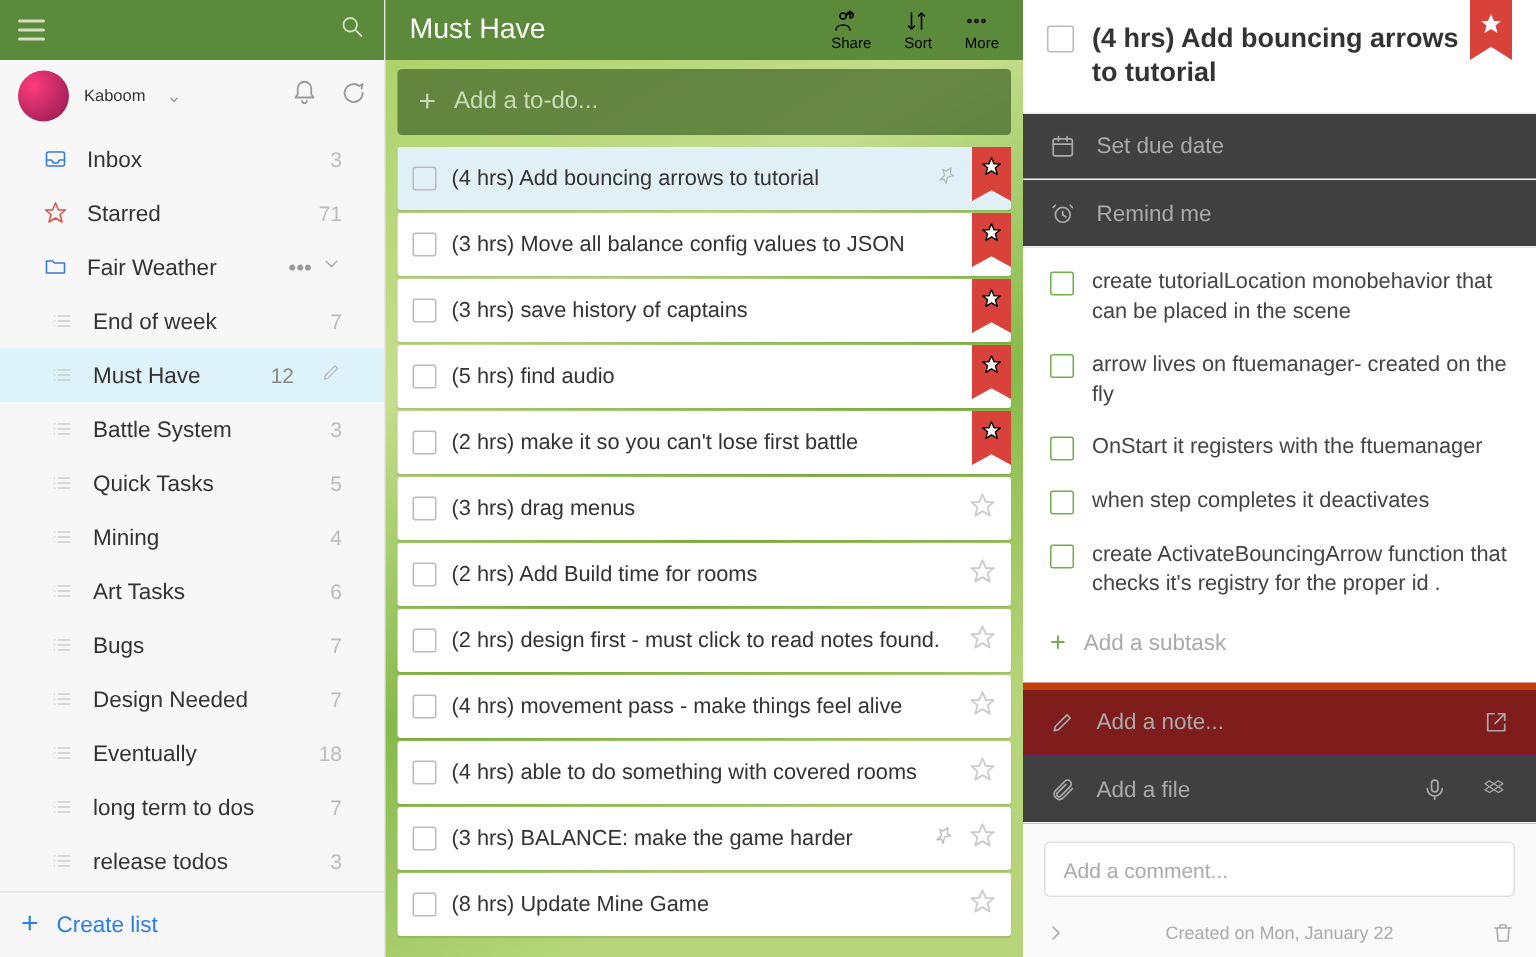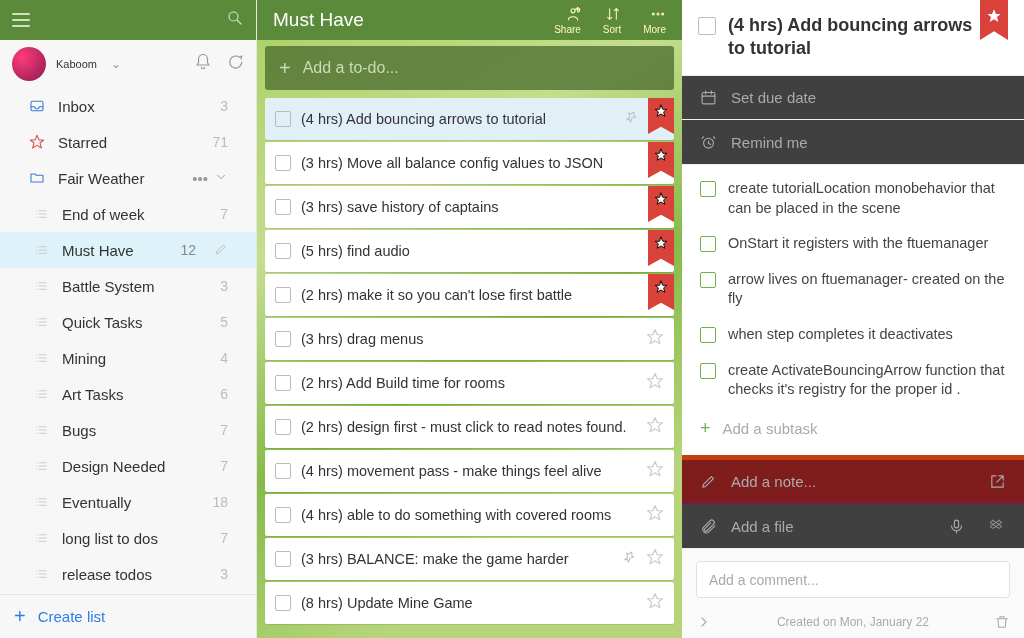--- a/index.html
+++ b/index.html
@@ -41,7 +41,7 @@
 .main-header { height: 40px; background: #5b8a3a; display: flex; align-items: center; padding: 0 16px; color: #fff; }
 .main-title { font-size: 19px; font-weight: 400; flex: 1; }
 .hdr-actions { display: flex; gap: 22px; }
-.hdr-act { display: flex; flex-direction: column; align-items: flex-end; color: #fef9c3; cursor: pointer; }
+.hdr-act { display: flex; flex-direction: column; align-items: flex-start; color: #000000; cursor: pointer; }
 .hdr-act svg { width: 16px; height: 16px; }
 .hdr-act span { font-size: 10px; margin-top: 2px; }
 .add-todo { margin: 6px 8px 8px 8px; height: 44px; background: rgba(72,105,46,0.75); border-radius: 3px; display: flex; align-items: center; padding: 0 14px; gap: 12px; color: #c9dcb6; cursor: text; }

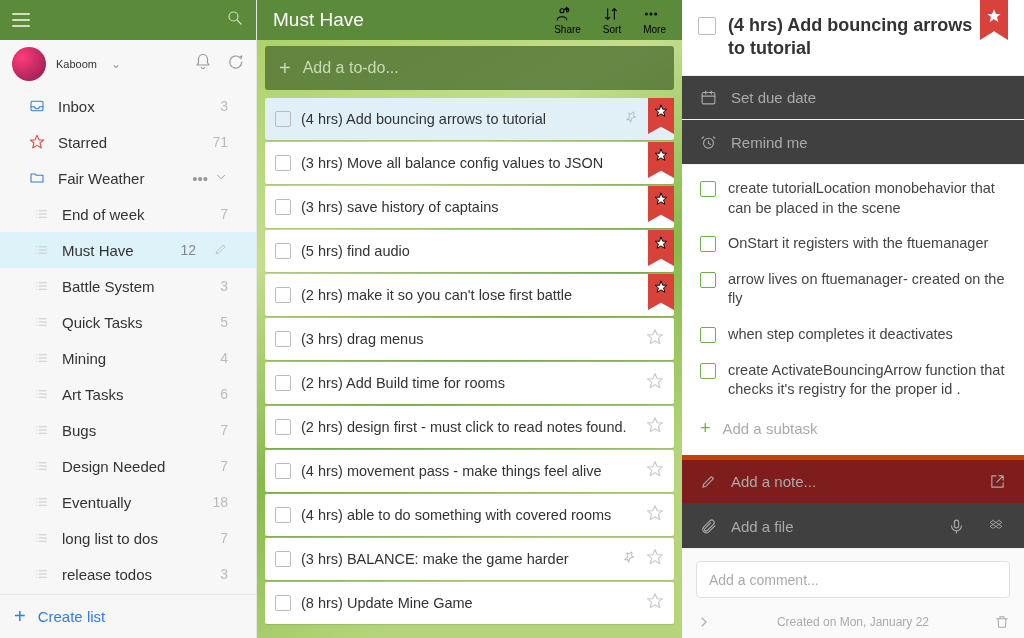--- a/index.html
+++ b/index.html
@@ -507,11 +507,11 @@
           </div>
           <div class="subtask">
             <div class="sub-chk"></div>
-            <div class="sub-text">OnStart it registers with the ftuemanager</div>
+            <div class="sub-text">arrow lives on ftuemanager- created on the fly</div>
           </div>
           <div class="subtask">
             <div class="sub-chk"></div>
-            <div class="sub-text">arrow lives on ftuemanager- created on the fly</div>
+            <div class="sub-text">OnStart it registers with the ftuemanager</div>
           </div>
           <div class="subtask">
             <div class="sub-chk"></div>

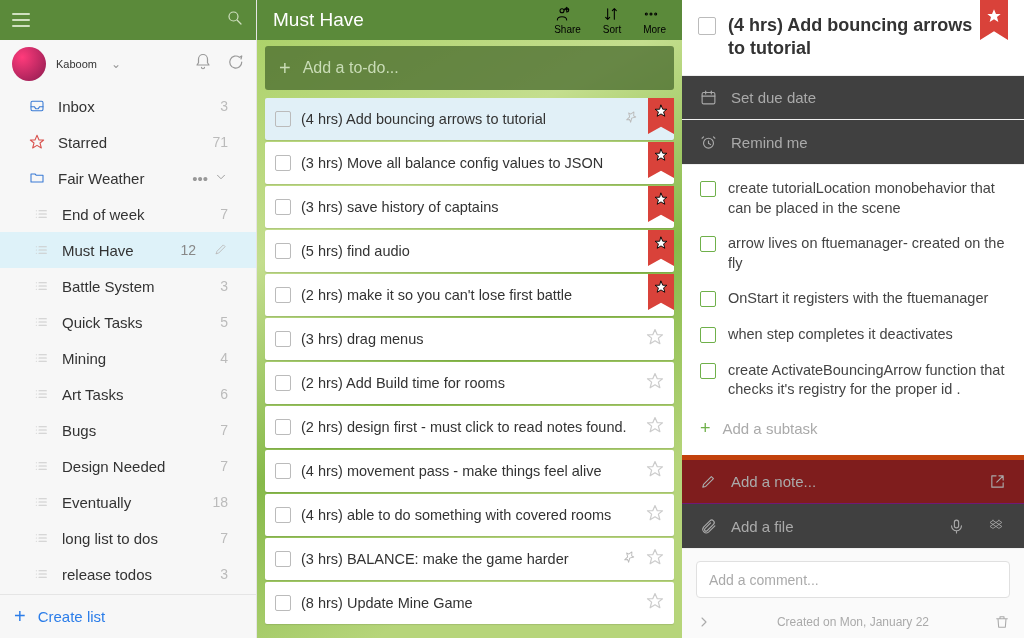--- a/index.html
+++ b/index.html
@@ -293,7 +293,7 @@
                 <line x1="9" y1="17" x2="20" y2="17"></line>
               </svg>
             </span>
-            <span>long list to dos</span>
+            <span>long term to dos</span>
             <span class="count">7</span>
           </div>
           <div class="sb-item sub">

